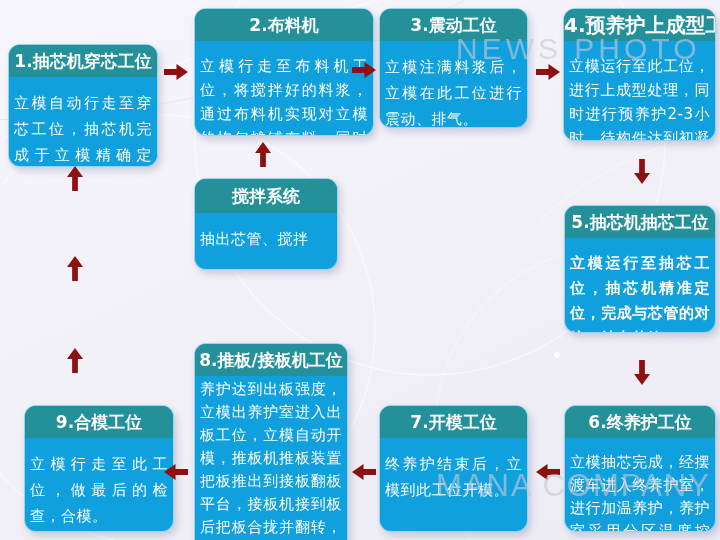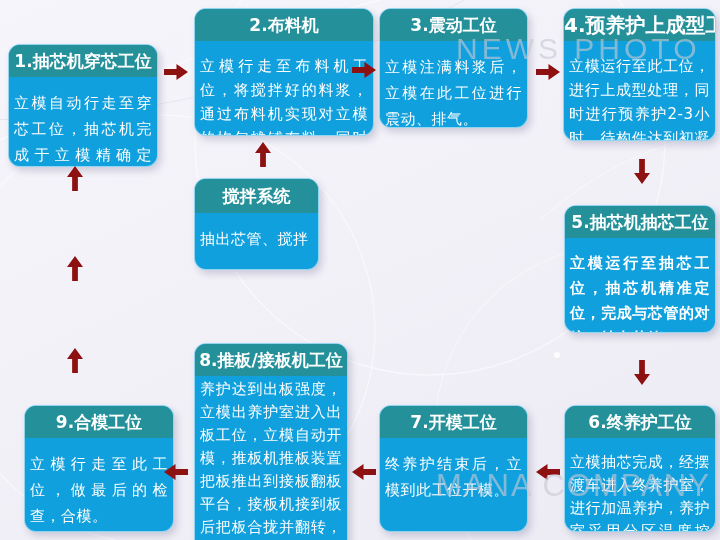--- a/index.html
+++ b/index.html
@@ -33,7 +33,7 @@
   .b4{left:563px;top:8px;width:153px;height:133px;}
   .b4 .box-header{font-size:20px;text-align:right;}
   .b4 .box-body{line-height:24px;}
-  .mixer{left:194px;top:178px;width:125px;height:92px;}
+  .mixer{left:194px;top:178px;width:144px;height:92px;}
   .mixer .box-header{height:34px;line-height:34px;}
   .b5{left:564px;top:205px;width:152px;height:128px;}
   .b5 .box-body{line-height:25px;font-weight:bold;}

